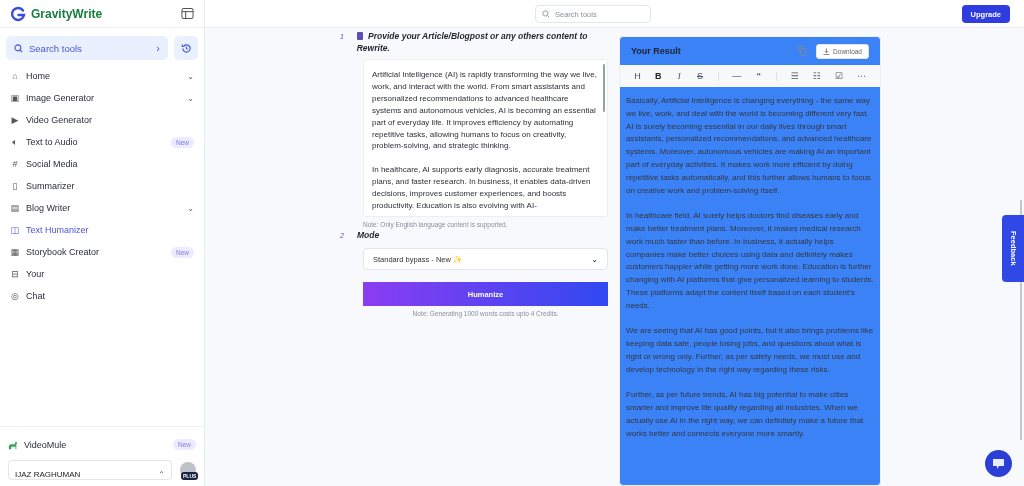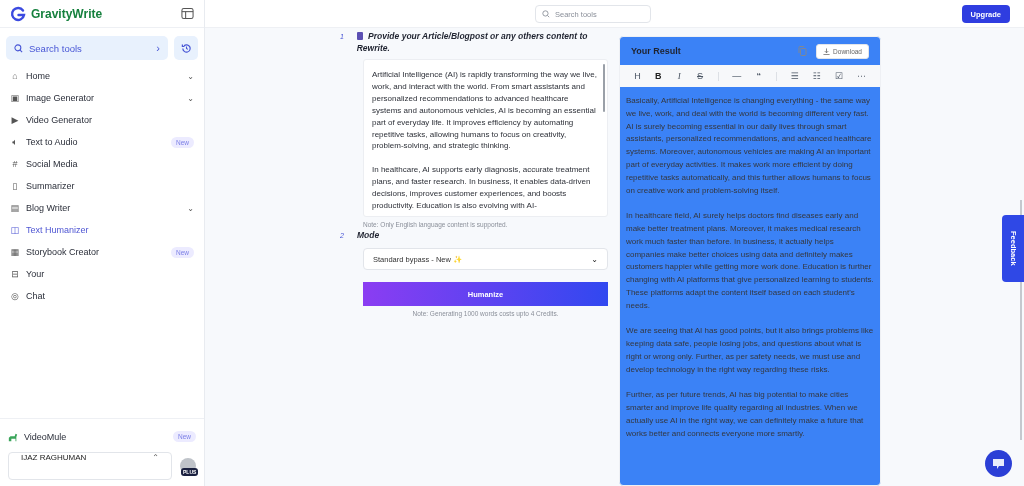--- a/index.html
+++ b/index.html
@@ -25,7 +25,7 @@
   .side-bottom { position: absolute; left: 0; bottom: 0; width: 204px; border-top: 1px solid #eef0f4; padding-top: 4px; }
   .side-bottom .nav-item { height: 27px; padding: 0 8px; }
   .user-row { display: flex; align-items: center; gap: 8px; padding: 2px 8px 6px 8px; }
-  .user-select { flex: 1; height: 28px; border: 1px solid #e2e5ea; border-radius: 4px; display: flex; align-items: flex-start; padding: 0 12px; font-size: 8px; color: #222; }
+  .user-select { flex: 1; height: 20px; border: 1px solid #e2e5ea; border-radius: 4px; display: flex; align-items: flex-end; padding: 0 6px; font-size: 8px; color: #222; }
   .user-select .caret { margin-left: auto; }
   .avatar { position: relative; width: 16px; height: 16px; border-radius: 50%; background: #bfc3c9; }
   .plus { position: absolute; left: 1px; top: 10px; background: #1b2140; color: #fff; font-size: 5px; font-weight: 700; padding: 1px 2px; border-radius: 3px; }

